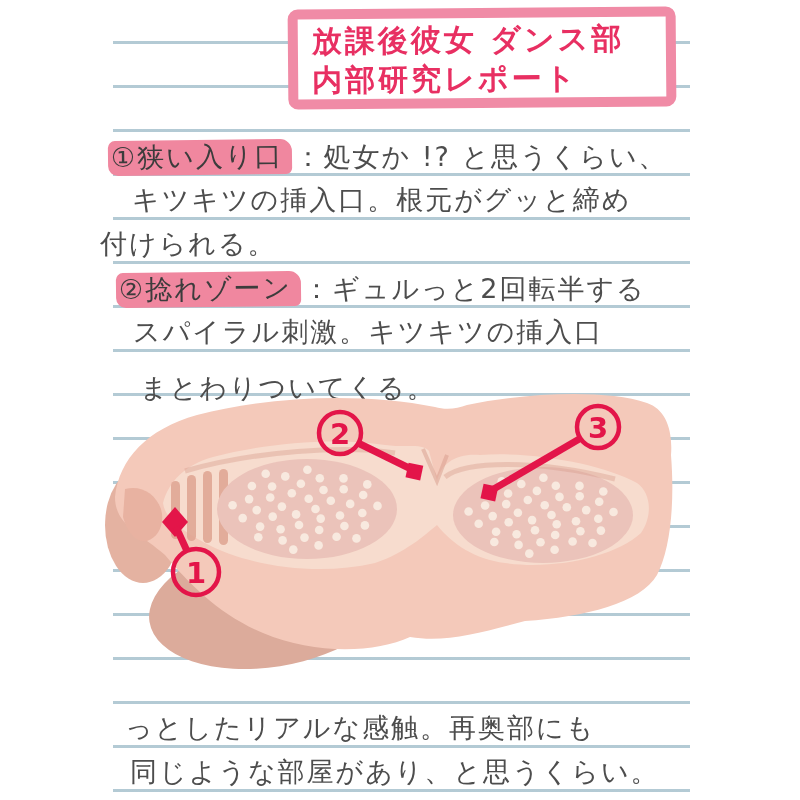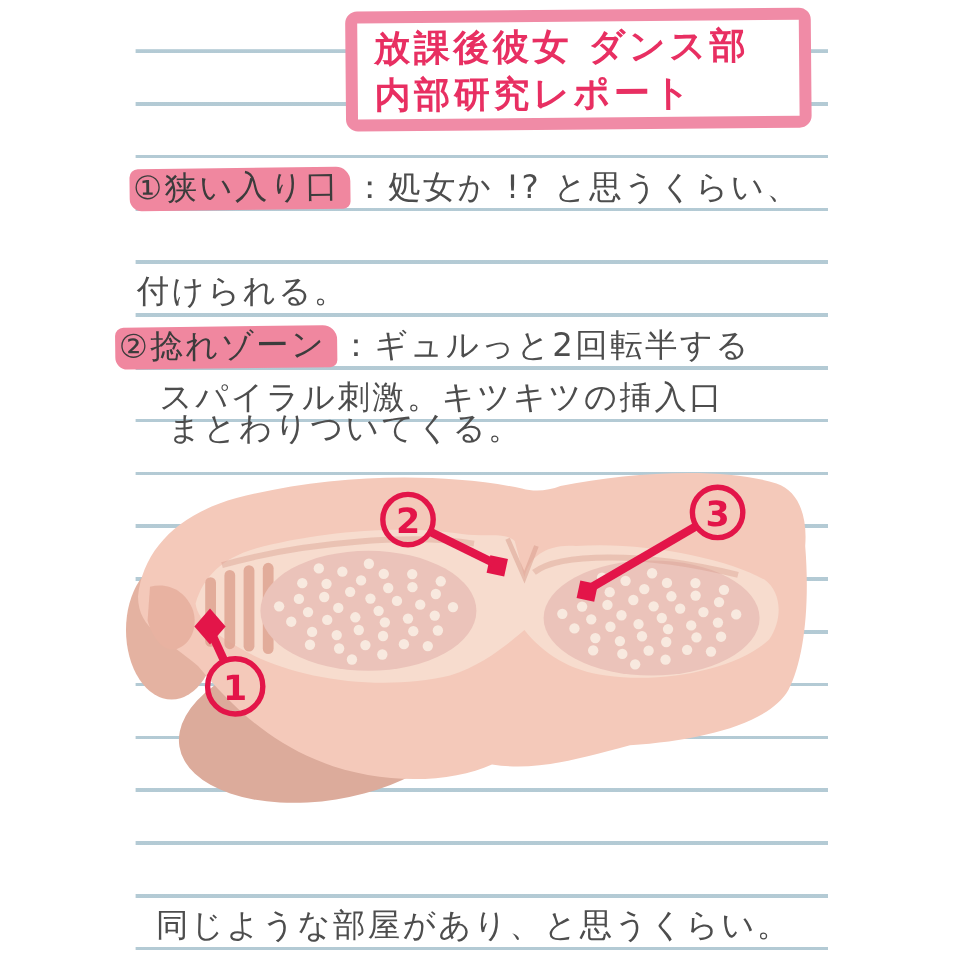--- a/index.html
+++ b/index.html
@@ -55,6 +55,7 @@
   </div>
 
   <div class="row" style="top:140px;left:108px"><span class="hl">①狭い入り口</span><span>：処女か !? と思うくらい、</span></div>
+  <div class="row" style="top:184px;left:132px">キツキツの挿入口。根元がグッと締め</div>
   <div class="row" style="top:228px;left:114px">付けられる。</div>
 
   <div class="row" style="top:272px;left:96px"><span class="hl">②捻れゾーン</span><span>：ギュルっと2回転半する</span></div>

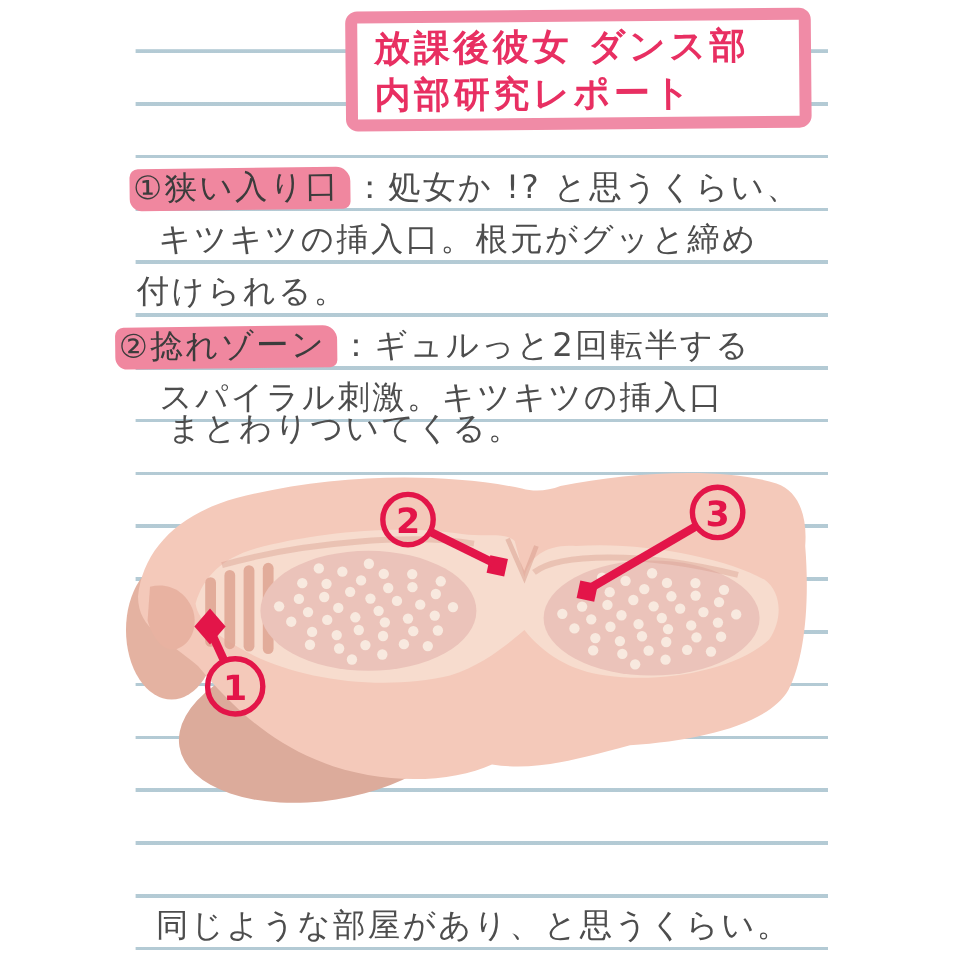--- a/index.html
+++ b/index.html
@@ -56,7 +56,7 @@
 
   <div class="row" style="top:140px;left:108px"><span class="hl">①狭い入り口</span><span>：処女か !? と思うくらい、</span></div>
   <div class="row" style="top:184px;left:132px">キツキツの挿入口。根元がグッと締め</div>
-  <div class="row" style="top:228px;left:114px">付けられる。</div>
+  <div class="row" style="top:228px;left:100px">付けられる。</div>
 
   <div class="row" style="top:272px;left:96px"><span class="hl">②捻れゾーン</span><span>：ギュルっと2回転半する</span></div>
   <div class="row" style="top:316px;left:133px">スパイラル刺激。キツキツの挿入口</div>

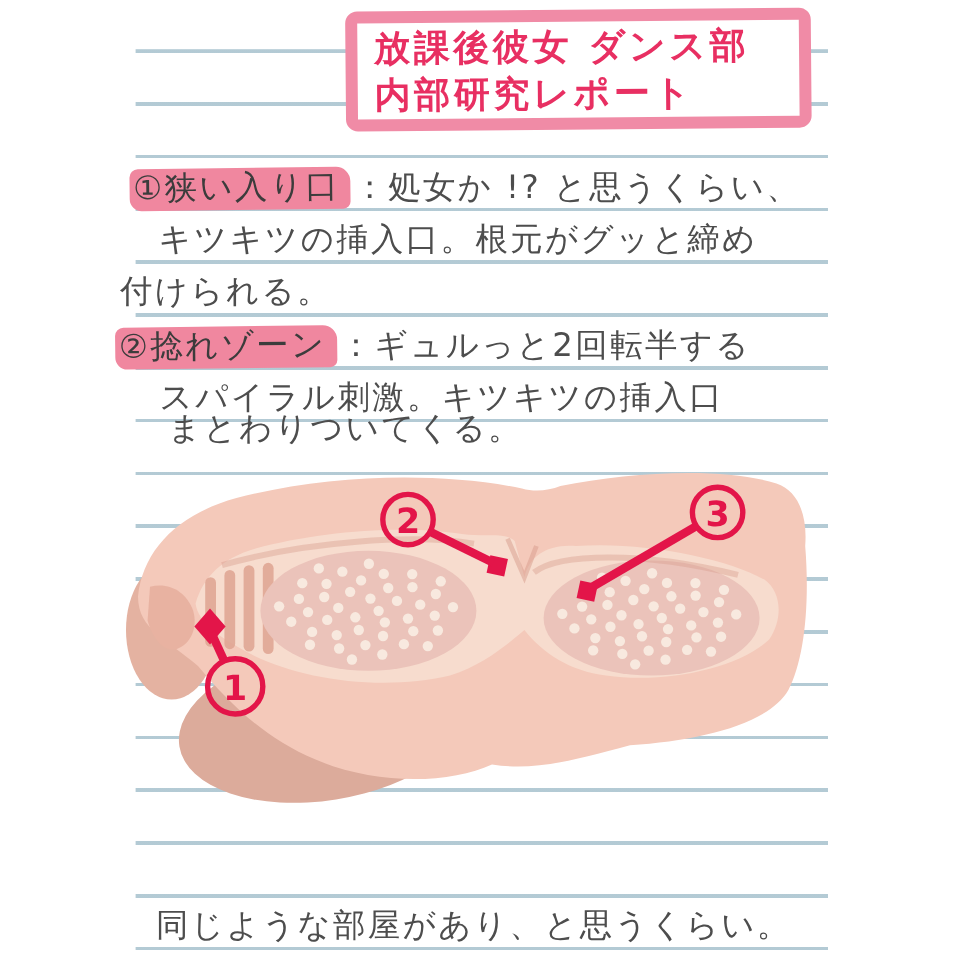--- a/index.html
+++ b/index.html
@@ -58,7 +58,7 @@
   <div class="row" style="top:184px;left:132px">キツキツの挿入口。根元がグッと締め</div>
   <div class="row" style="top:228px;left:100px">付けられる。</div>
 
-  <div class="row" style="top:272px;left:96px"><span class="hl">②捻れゾーン</span><span>：ギュルっと2回転半する</span></div>
+  <div class="row" style="top:272px;left:116px"><span class="hl">②捻れゾーン</span><span>：ギュルっと2回転半する</span></div>
   <div class="row" style="top:316px;left:133px">スパイラル刺激。キツキツの挿入口</div>
   <div class="row" style="top:342px;left:140px">まとわりついてくる。</div>
 

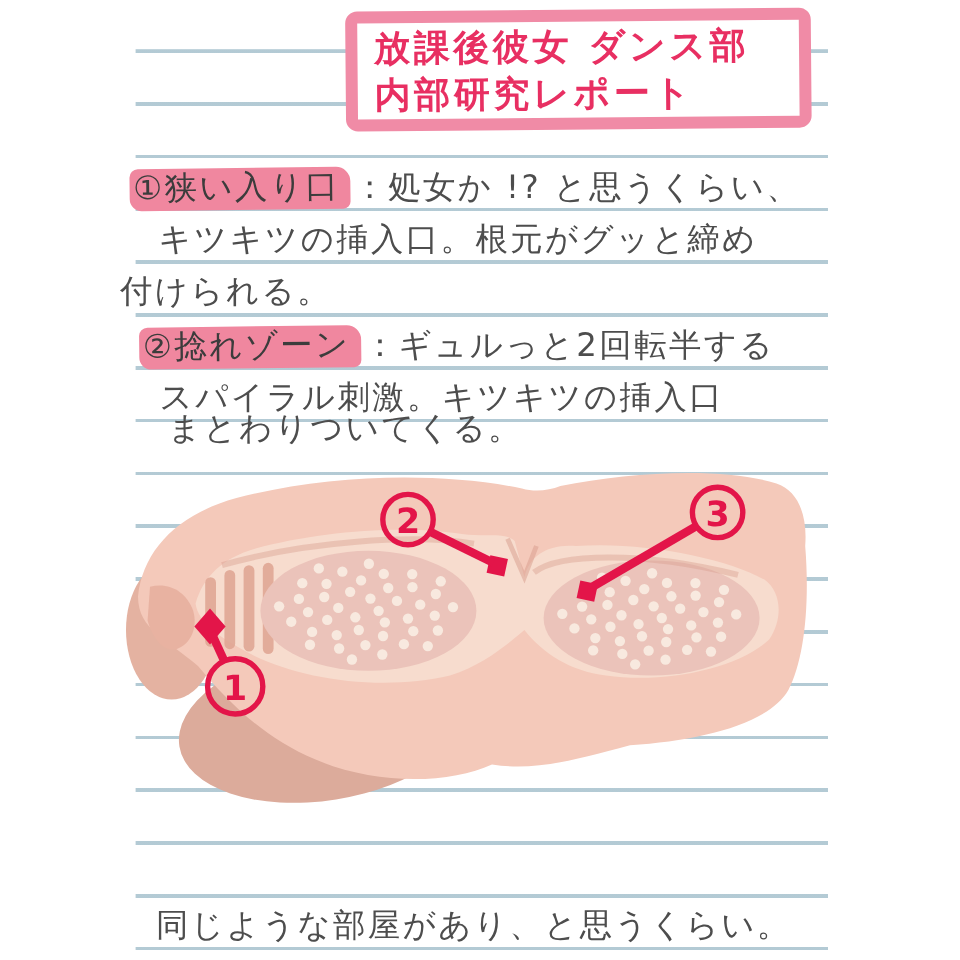--- a/index.html
+++ b/index.html
@@ -60,7 +60,7 @@
 
   <div class="row" style="top:272px;left:116px"><span class="hl">②捻れゾーン</span><span>：ギュルっと2回転半する</span></div>
   <div class="row" style="top:316px;left:133px">スパイラル刺激。キツキツの挿入口</div>
-  <div class="row" style="top:342px;left:140px">まとわりついてくる。</div>
+  <div class="row" style="top:372px;left:140px">まとわりついてくる。</div>
 
   <svg class="photo" viewBox="0 0 700 285" xmlns="http://www.w3.org/2000/svg">
 

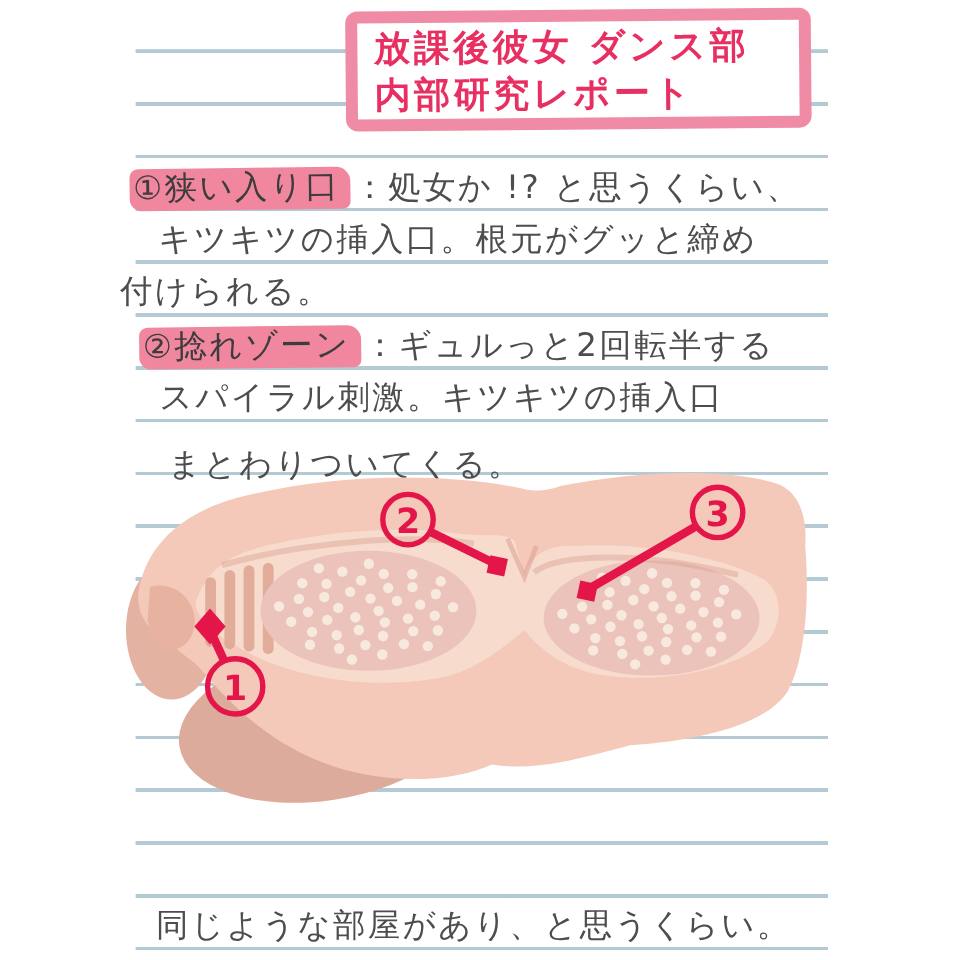--- a/index.html
+++ b/index.html
@@ -204,6 +204,7 @@
     </g>
   </svg>
 
+  <div class="row" style="top:712px;left:125px">っとしたリアルな感触。再奥部にも</div>
   <div class="row" style="top:756px;left:130px">同じような部屋があり、と思うくらい。</div>
 
 </div>

